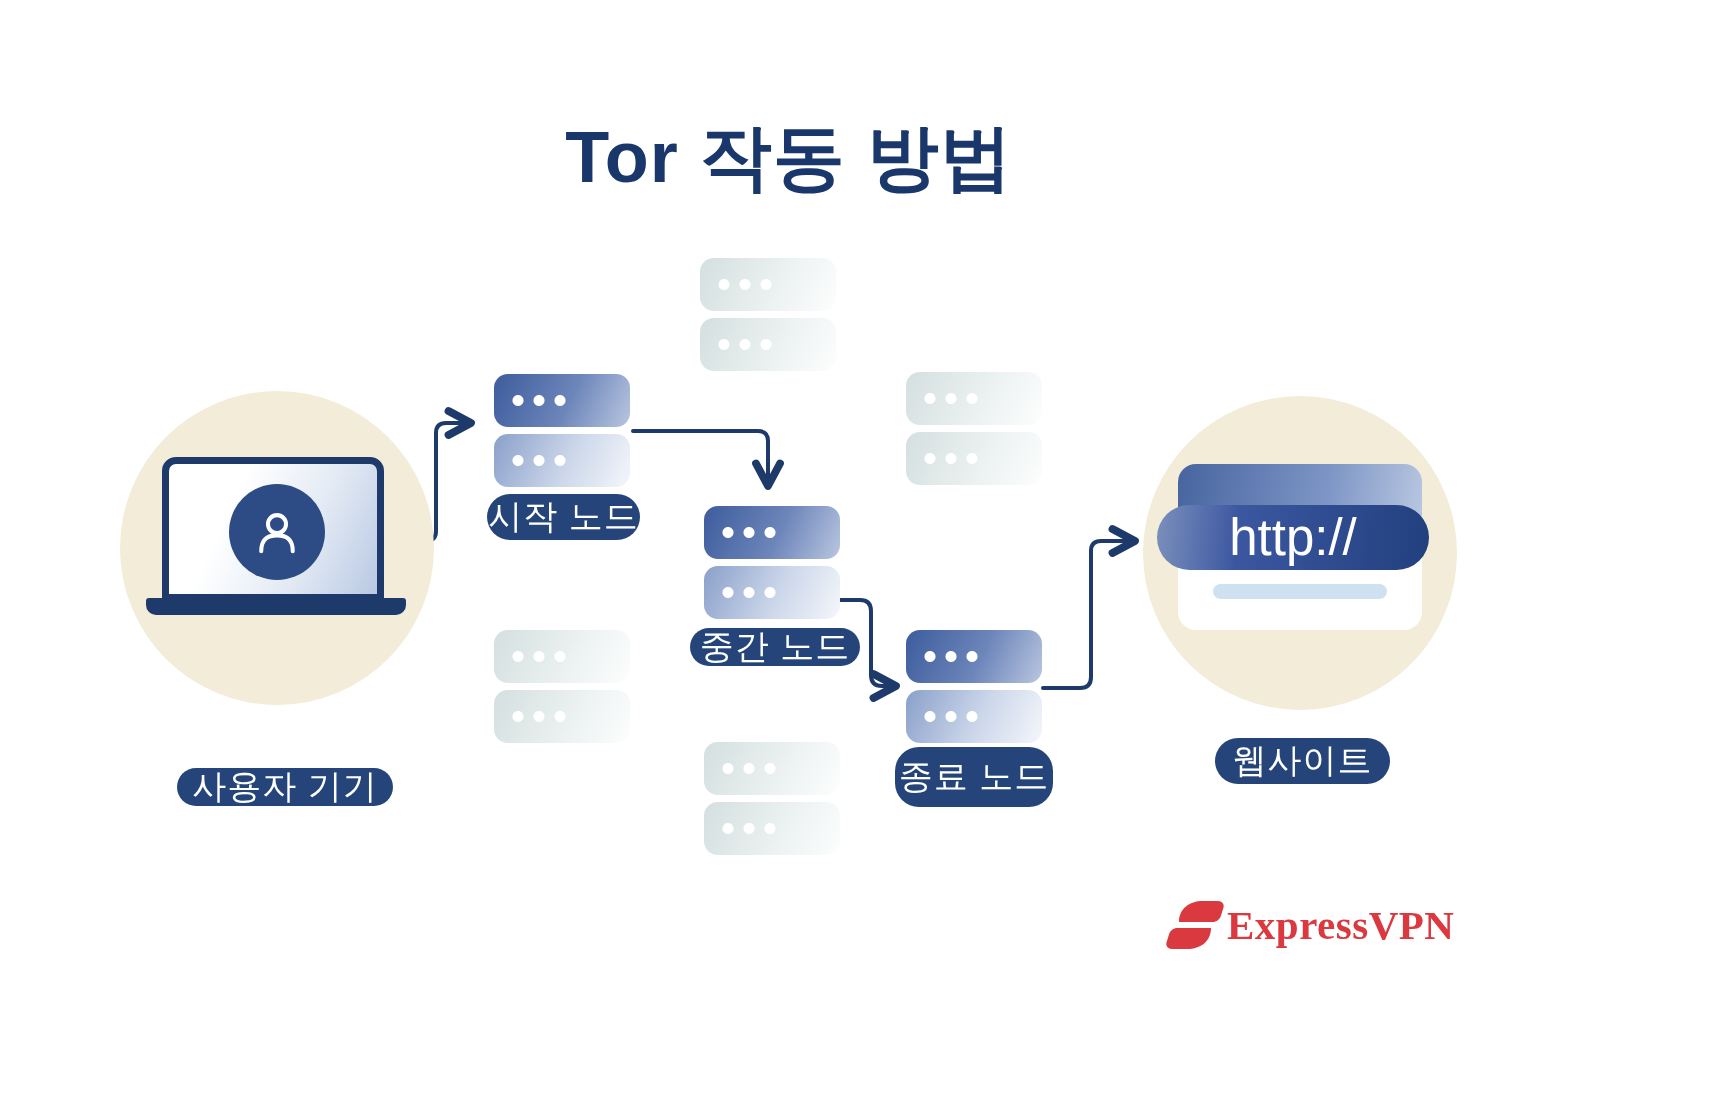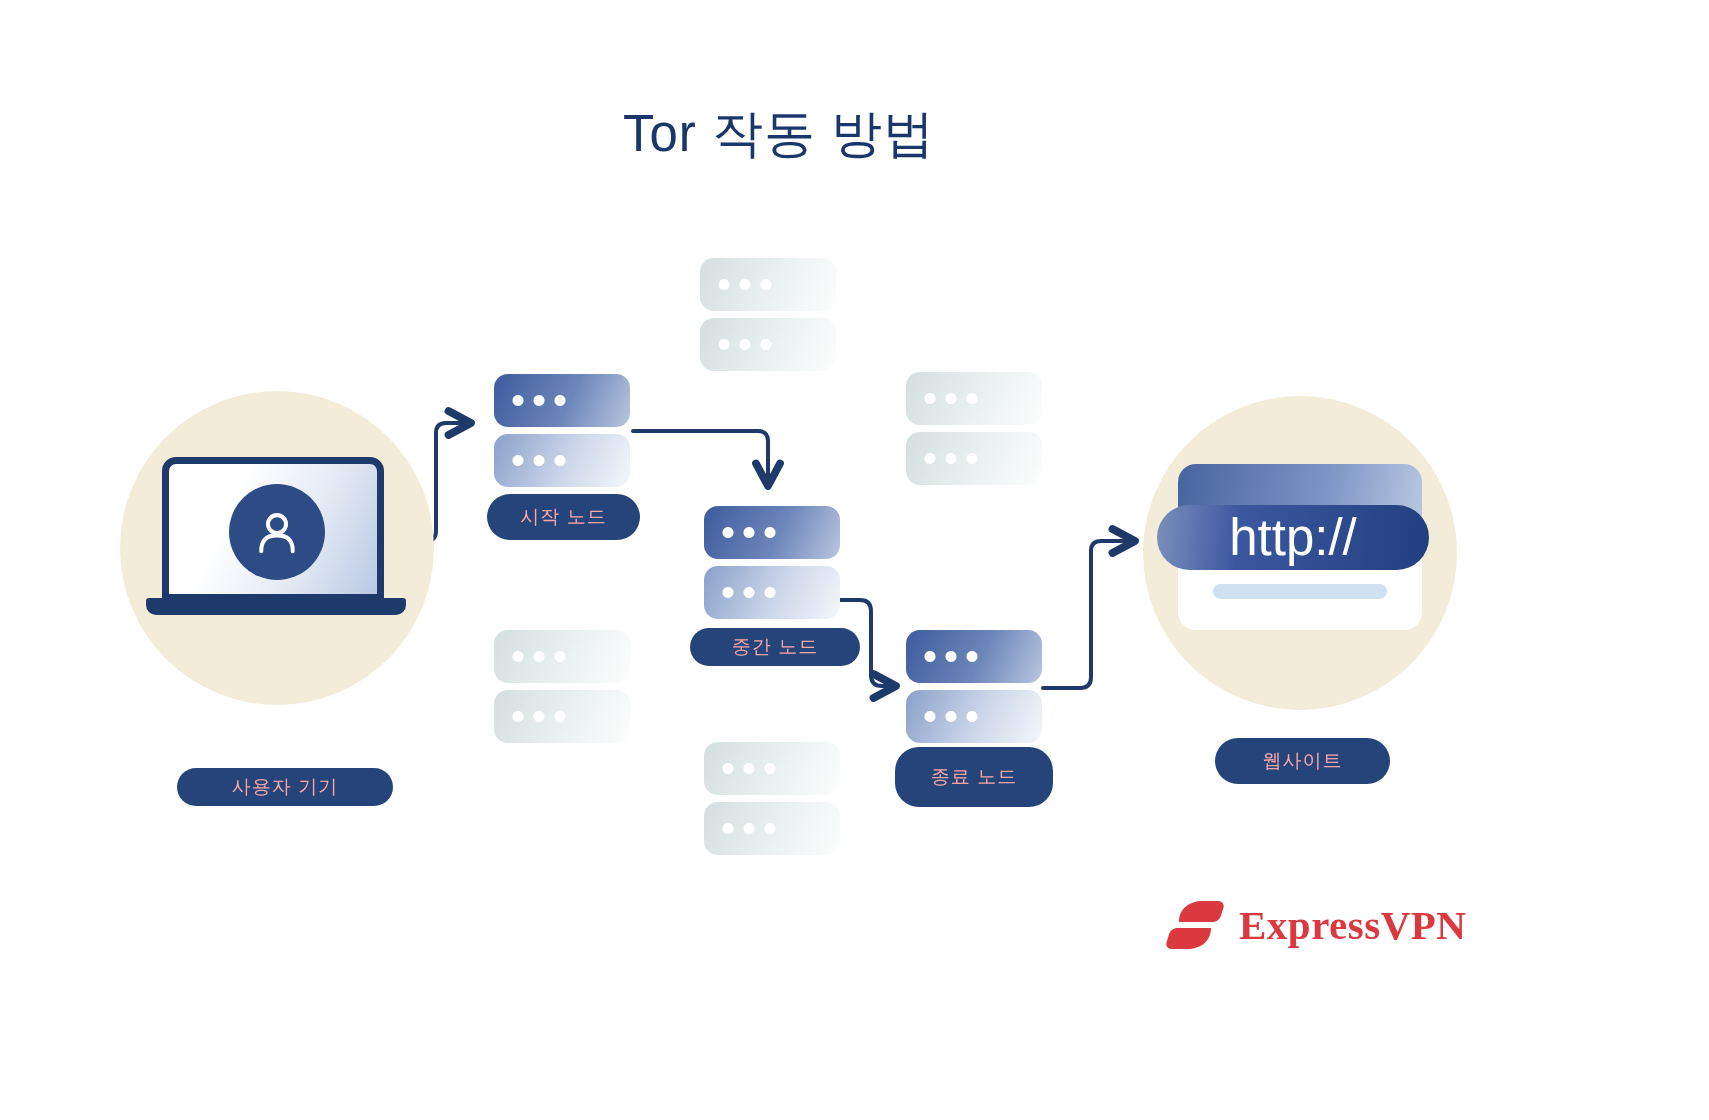--- a/index.html
+++ b/index.html
@@ -13,8 +13,8 @@
       radial-gradient(circle at 66px 50%, #ffffff 5px, rgba(255,255,255,0) 6px);
   }
   .title {
-    position:absolute; left:0; top:96px; width:1550px; margin:4px;
-    text-align:center; font-size:51px; font-weight:400; color:#1a376b;
+    position:absolute; left:0; top:96px; width:1550px; margin:14px;
+    text-align:center; font-size:72px; font-weight:700; color:#1a376b;
     letter-spacing:1px;
   }
   .circle { position:absolute; width:314px; height:314px; border-radius:50%; background:var(--beige); }

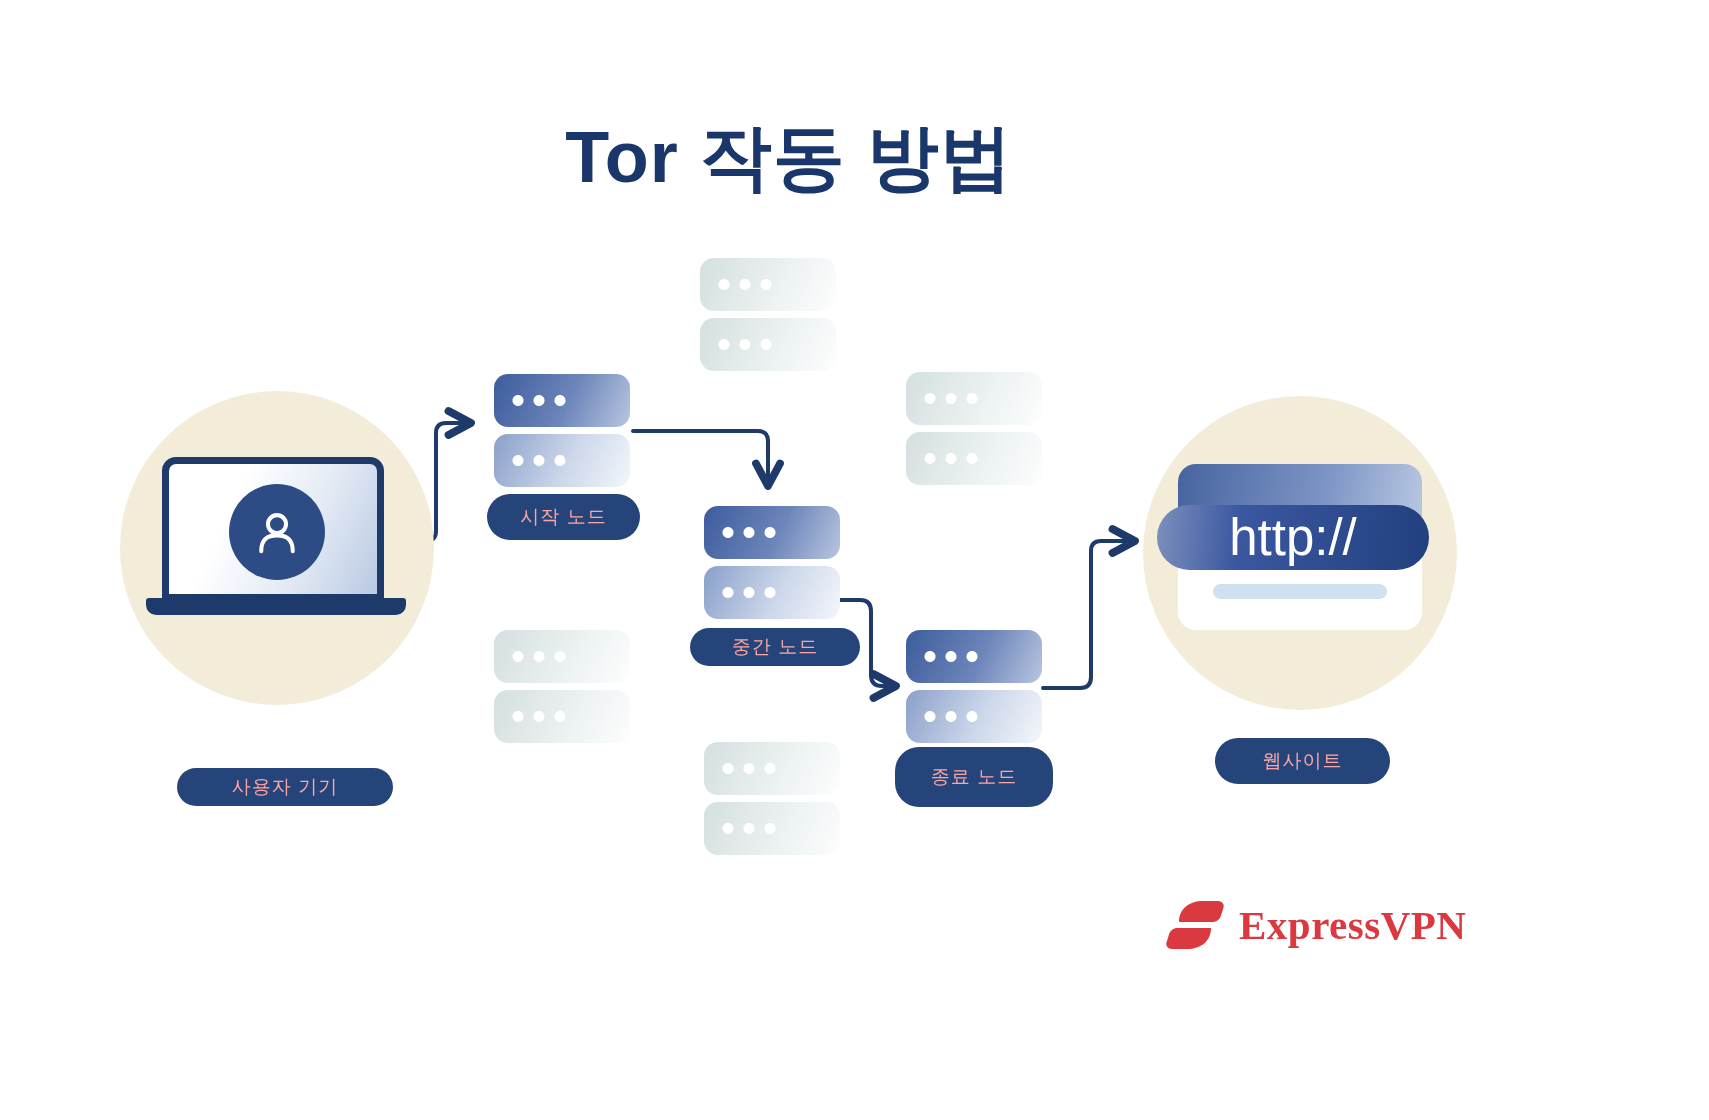--- a/index.html
+++ b/index.html
@@ -45,9 +45,9 @@
 
   
   .pill {
-    position:absolute; background:var(--pill); color:#fca5a5; border-radius:24px;
+    position:absolute; background:var(--pill); color:#ffffff; border-radius:24px;
     display:flex; align-items:center; justify-content:center;
-    font-size:19px; letter-spacing:1px; white-space:nowrap;
+    font-size:34px; letter-spacing:1px; white-space:nowrap;
   }
 
   

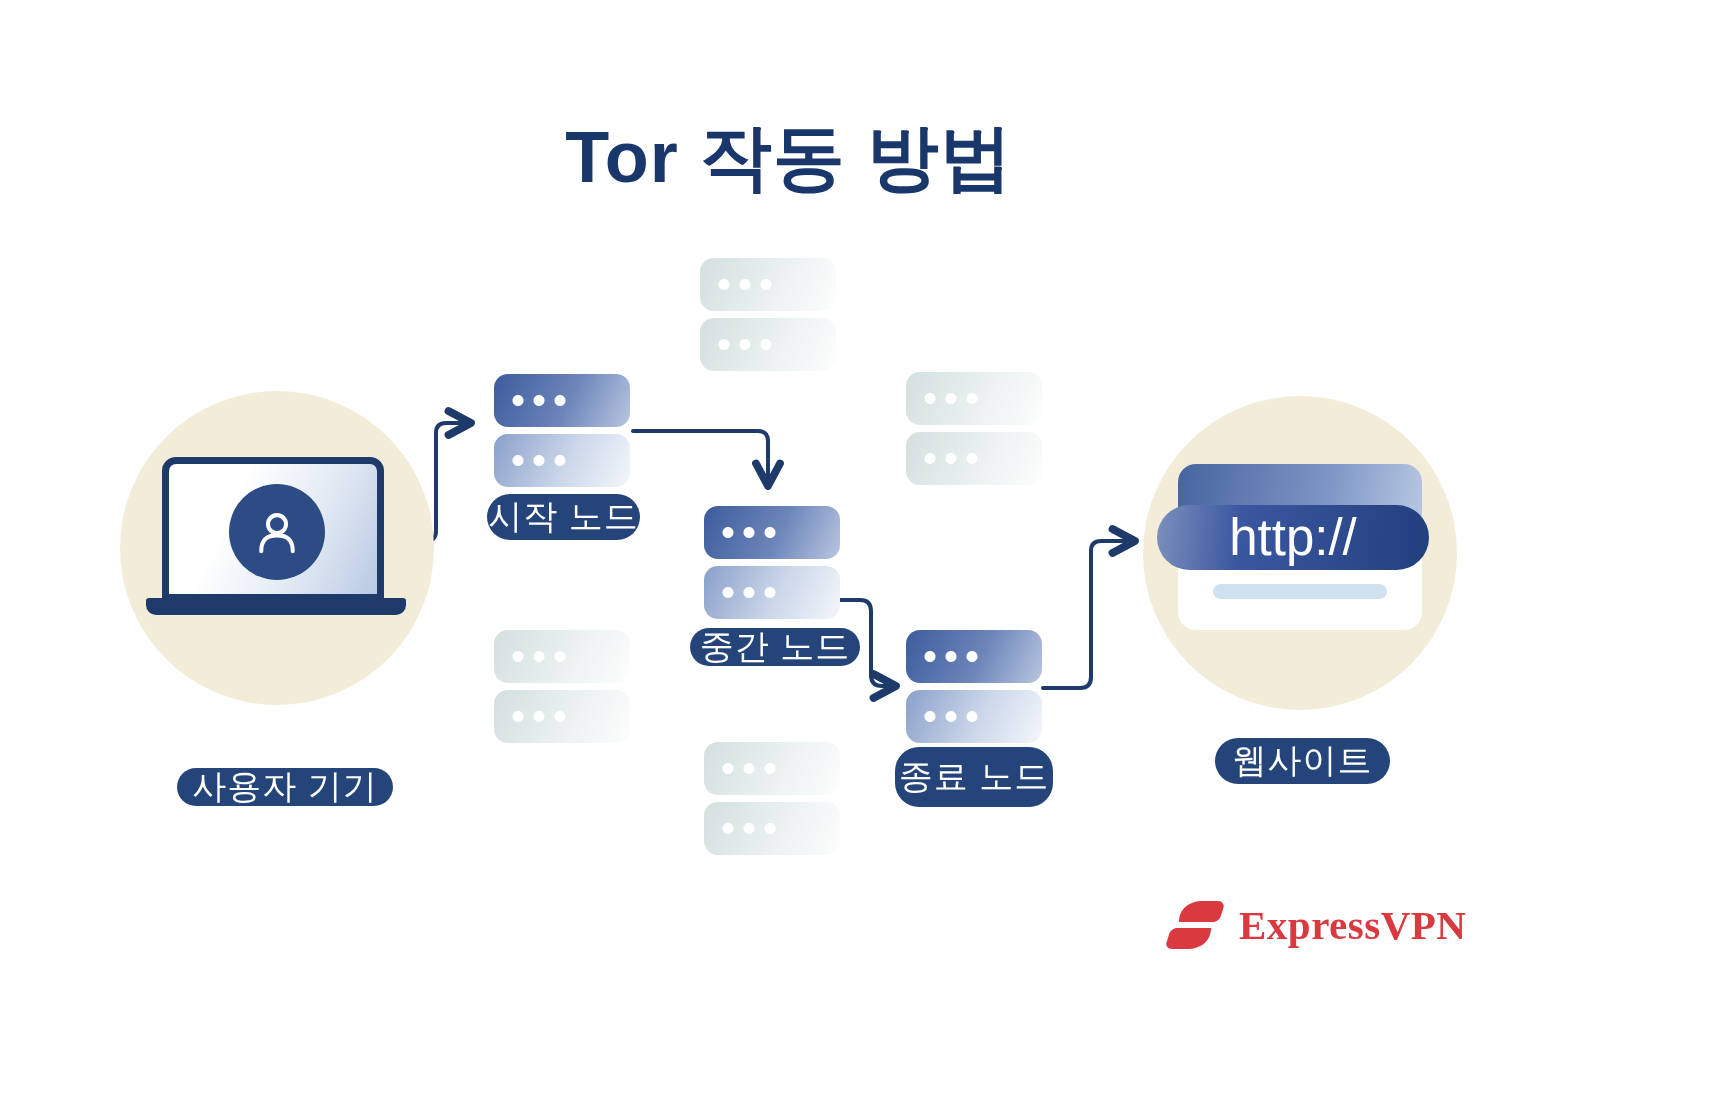--- a/index.html
+++ b/index.html
@@ -62,7 +62,7 @@
   .browser-line { position:absolute; left:1213px; top:584px; width:174px; height:15px; border-radius:8px; background:#cfe0f1; }
 
   
-  .brand { position:absolute; left:1163px; top:896px; display:flex; align-items:center; gap:12px; }
+  .brand { position:absolute; left:1163px; top:896px; display:flex; align-items:center; gap:0; }
   .brand-text { font-family:"Liberation Serif", serif; font-weight:700; font-size:41px; color:var(--red); letter-spacing:0.5px; }
 
   svg.arrows { position:absolute; left:0; top:0; pointer-events:none; }

